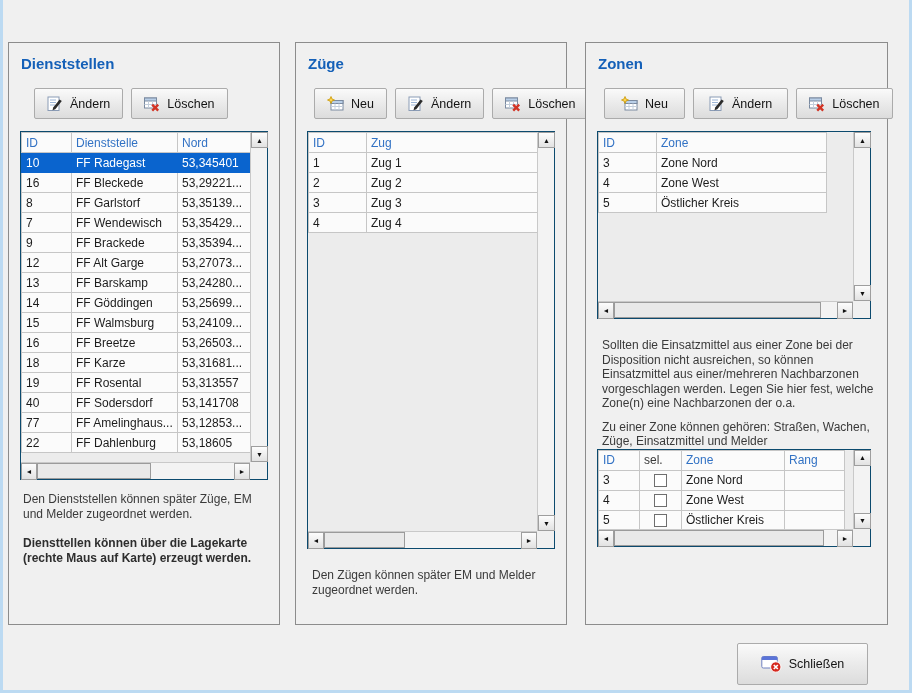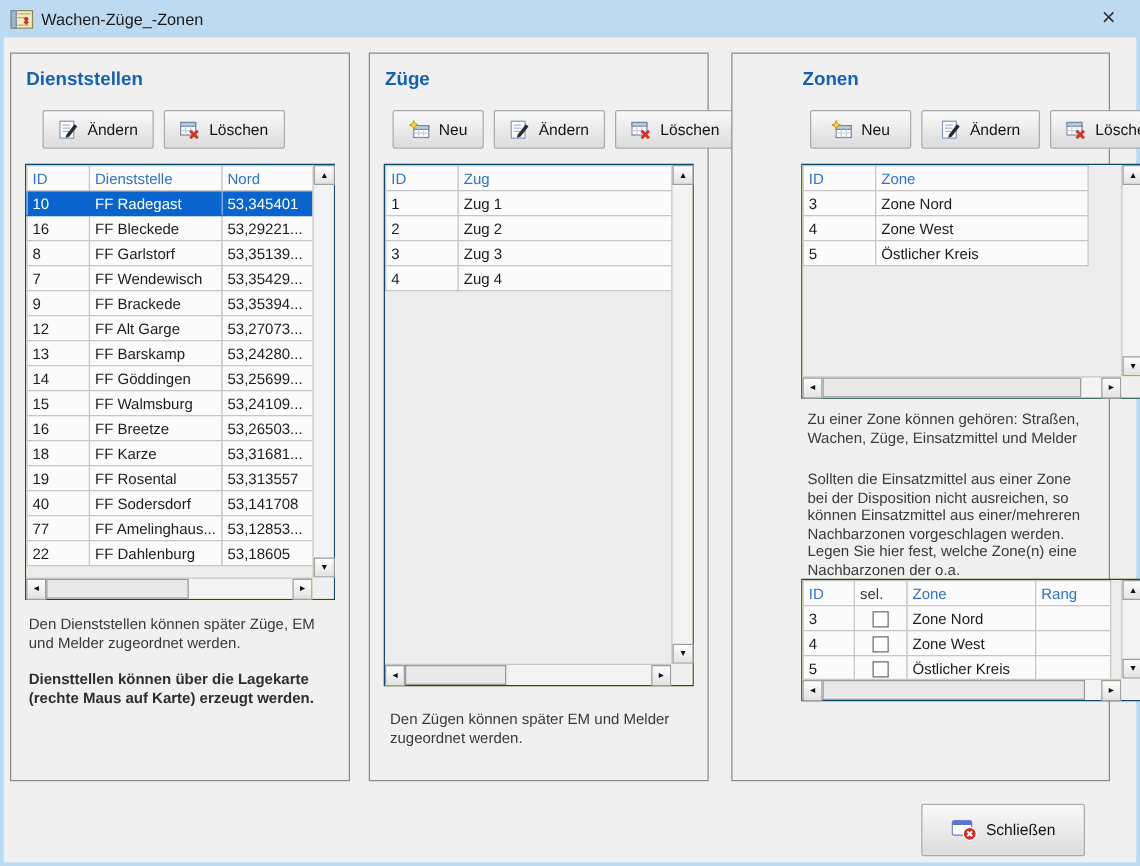--- a/index.html
+++ b/index.html
@@ -68,16 +68,6 @@
 <body>
 
 <div class="window">
-  <div class="titlebar">
-    <svg class="app-ico" viewBox="0 0 19 19">
-      <rect x="1" y="2.5" width="17" height="14" fill="#F2ECBE" stroke="#8b8b5a"></rect>
-      <rect x="1" y="2.5" width="4" height="14" fill="#9FB6CE" stroke="#7a8aa0"></rect>
-      <path d="M6 5 L16 5 M6 8 L14 8 M6 14 L15 14" stroke="#b9ad78" stroke-width="1" fill="none"></path>
-      <path d="M11.5 8.5 L14.5 12.5 M14.5 8.5 L11.5 12.5 M13 7.5 L13 13.5" stroke="#D22B1F" stroke-width="1.4"></path>
-    </svg>
-    <span class="title">Wachen-Züge_-Zonen</span>
-    <span class="close-x">×</span>
-  </div>
 
   <div class="body">
 

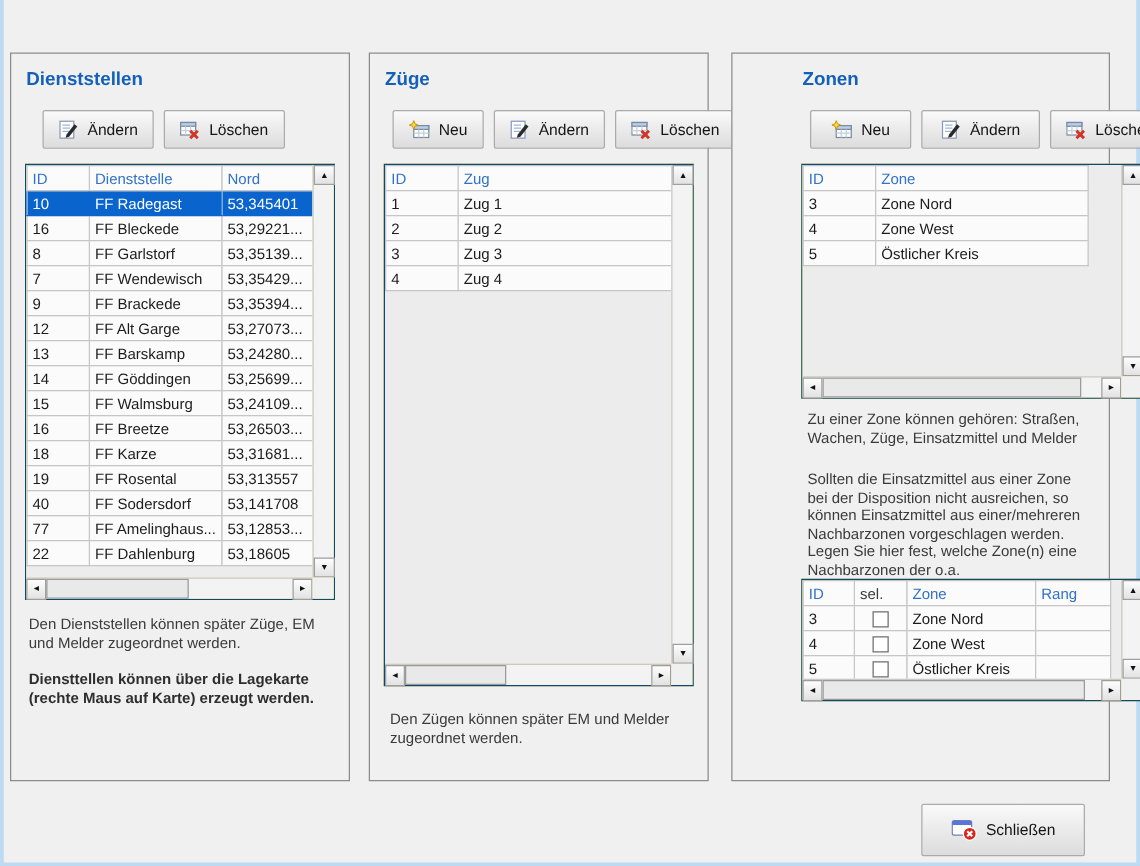--- a/index.html
+++ b/index.html
@@ -50,7 +50,7 @@
   
   .p1 { left:5px; top:12px; width:272px; height:583px; }
   .p2 { left:292px; top:12px; width:272px; height:583px; }
-  .p3 { left:582px; top:12px; width:303px; height:583px;padding-left:44px; }
+  .p3 { left:582px; top:12px; width:303px; height:583px; }
   .p1 .grid-wrap { margin:12px 0 0 11px; width:248px; height:349px; }
   .p2 .grid-wrap { margin:12px 0 0 11px; width:248px; height:418px; }
   .p3 .wrap-zones { margin:12px 0 0 11px; width:274px; height:188px; }

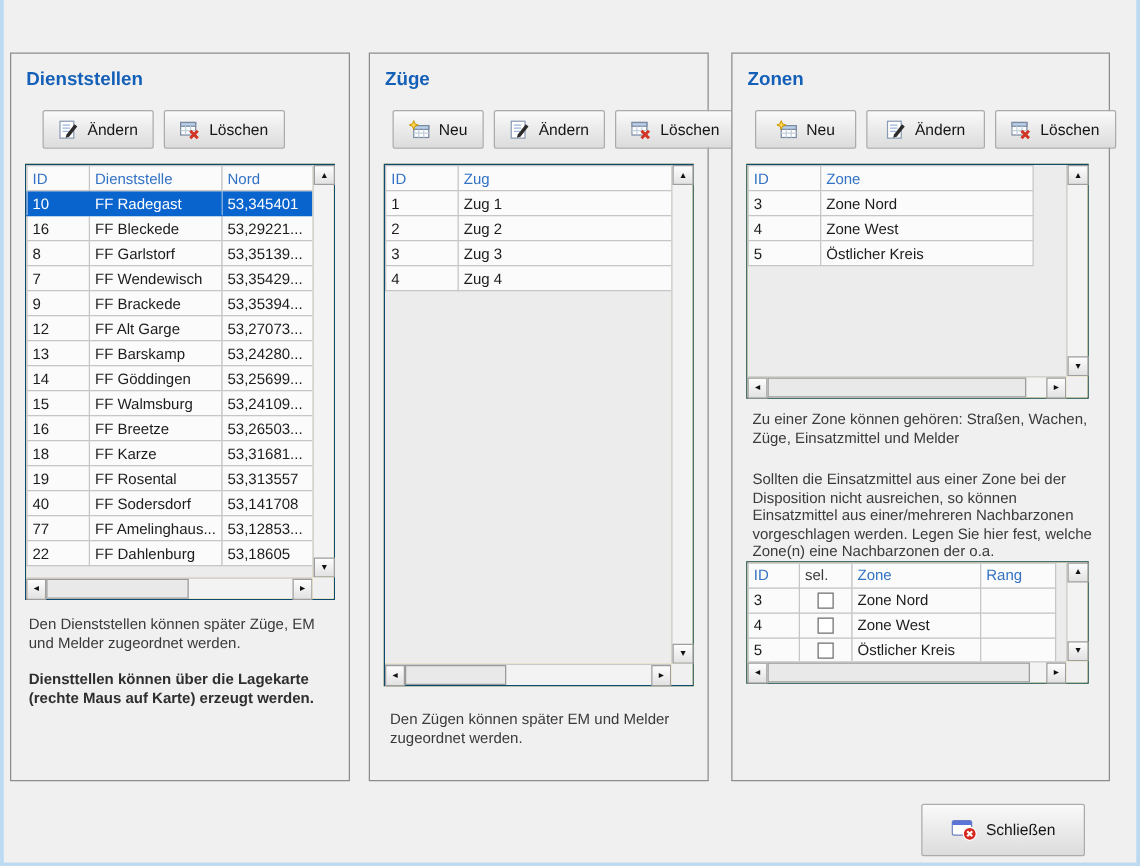--- a/index.html
+++ b/index.html
@@ -350,8 +350,8 @@
         <div class="sb-corner"></div>
       </div>
 
+      <div class="note note2">Sollten die Einsatzmittel aus einer Zone bei der Disposition nicht ausreichen, so können Einsatzmittel aus einer/mehreren Nachbarzonen vorgeschlagen werden. Legen Sie hier fest, welche Zone(n) eine Nachbarzonen der o.a.</div>
       <div class="note note1">Zu einer Zone können gehören: Straßen, Wachen, Züge, Einsatzmittel und Melder</div>
-      <div class="note note2">Sollten die Einsatzmittel aus einer Zone bei der Disposition nicht ausreichen, so können Einsatzmittel aus einer/mehreren Nachbarzonen vorgeschlagen werden. Legen Sie hier fest, welche Zone(n) eine Nachbarzonen der o.a.</div>
 
       <div class="grid-wrap wrap-neighbors">
         <div class="grid-area">

